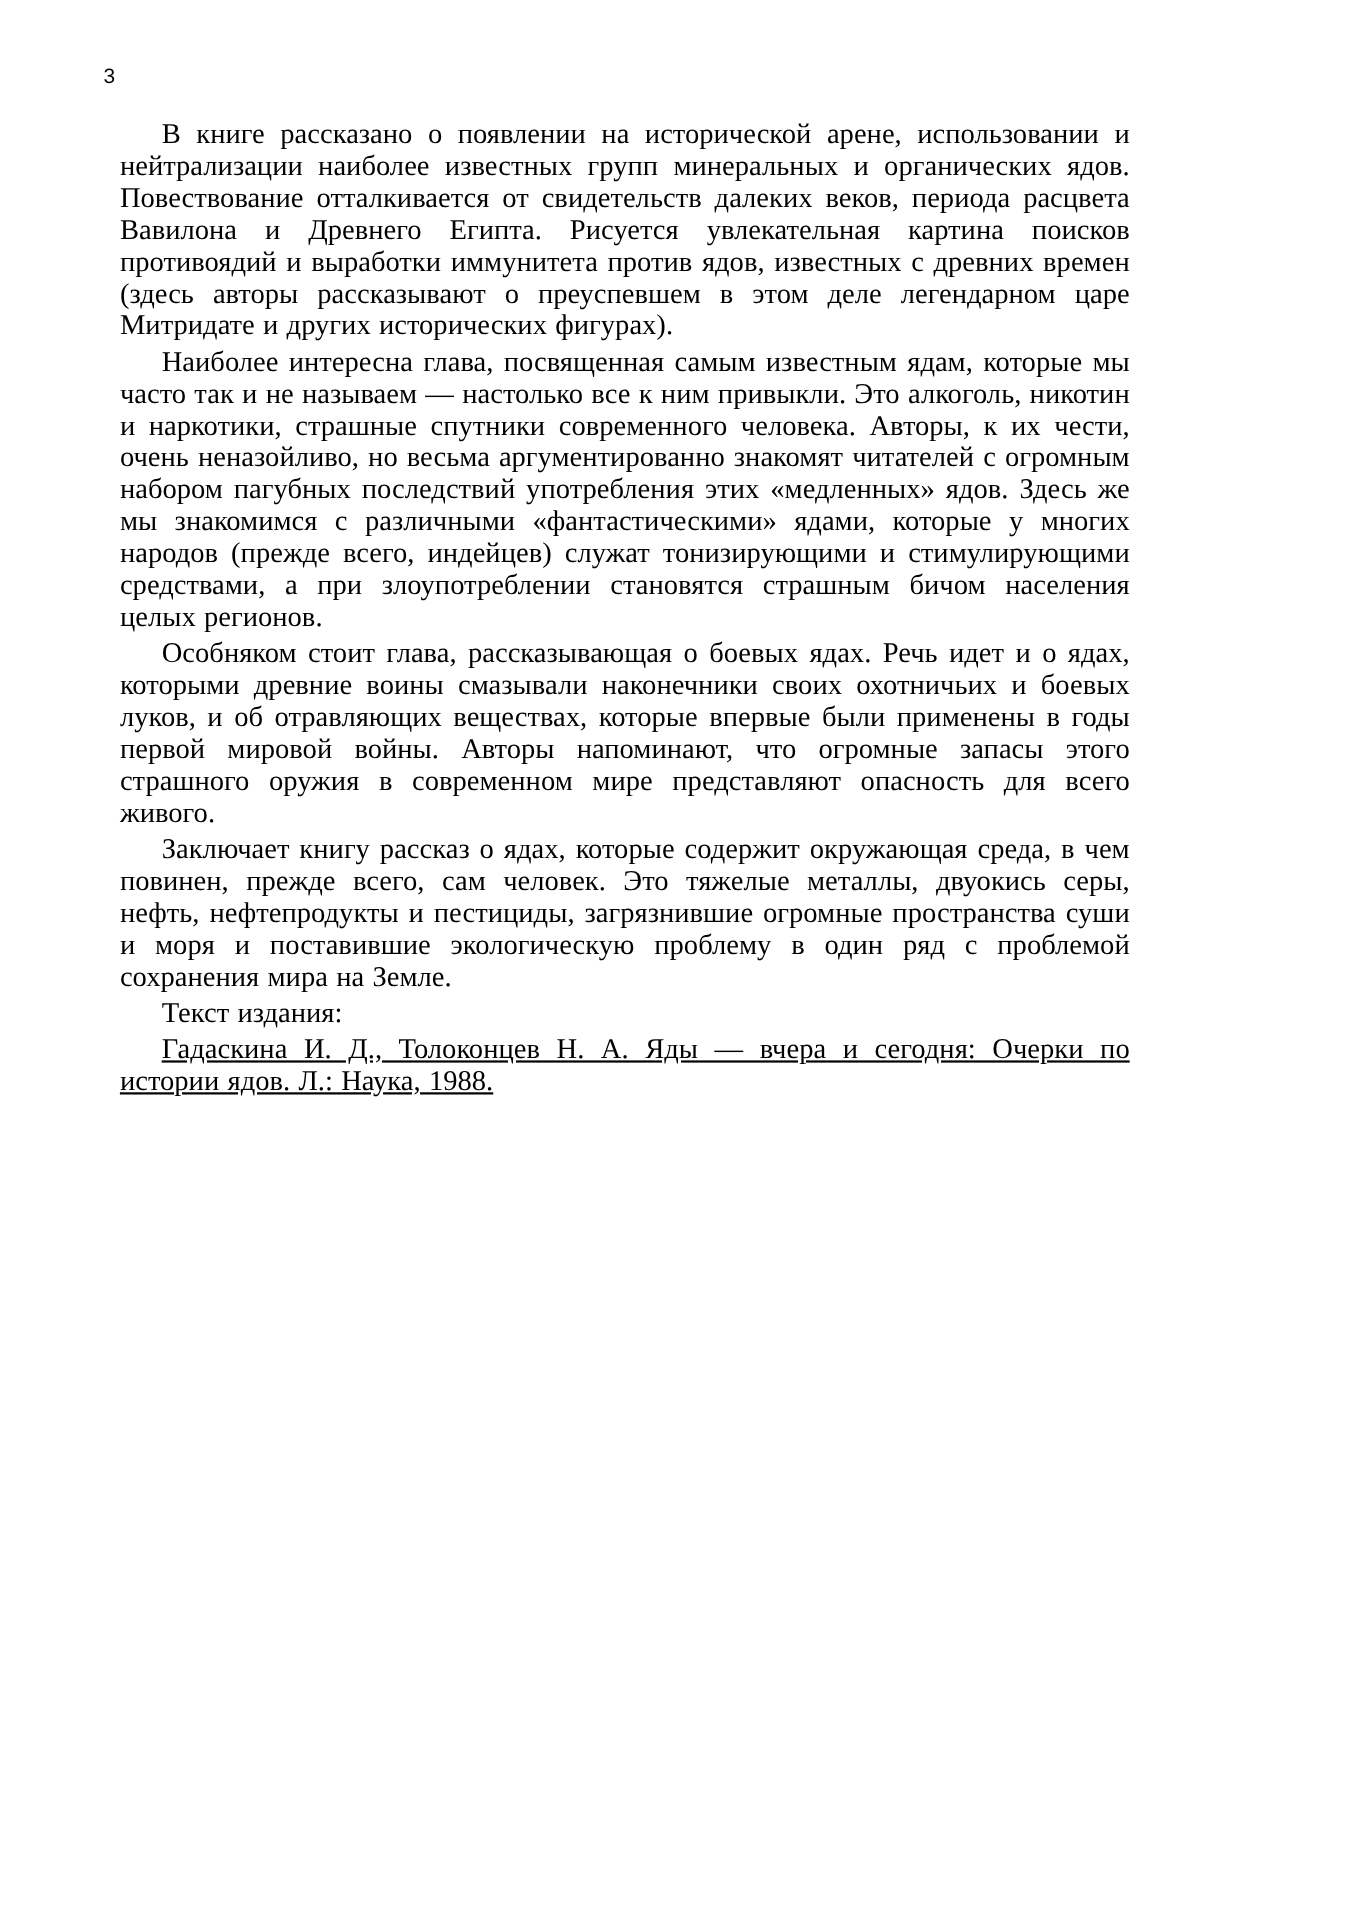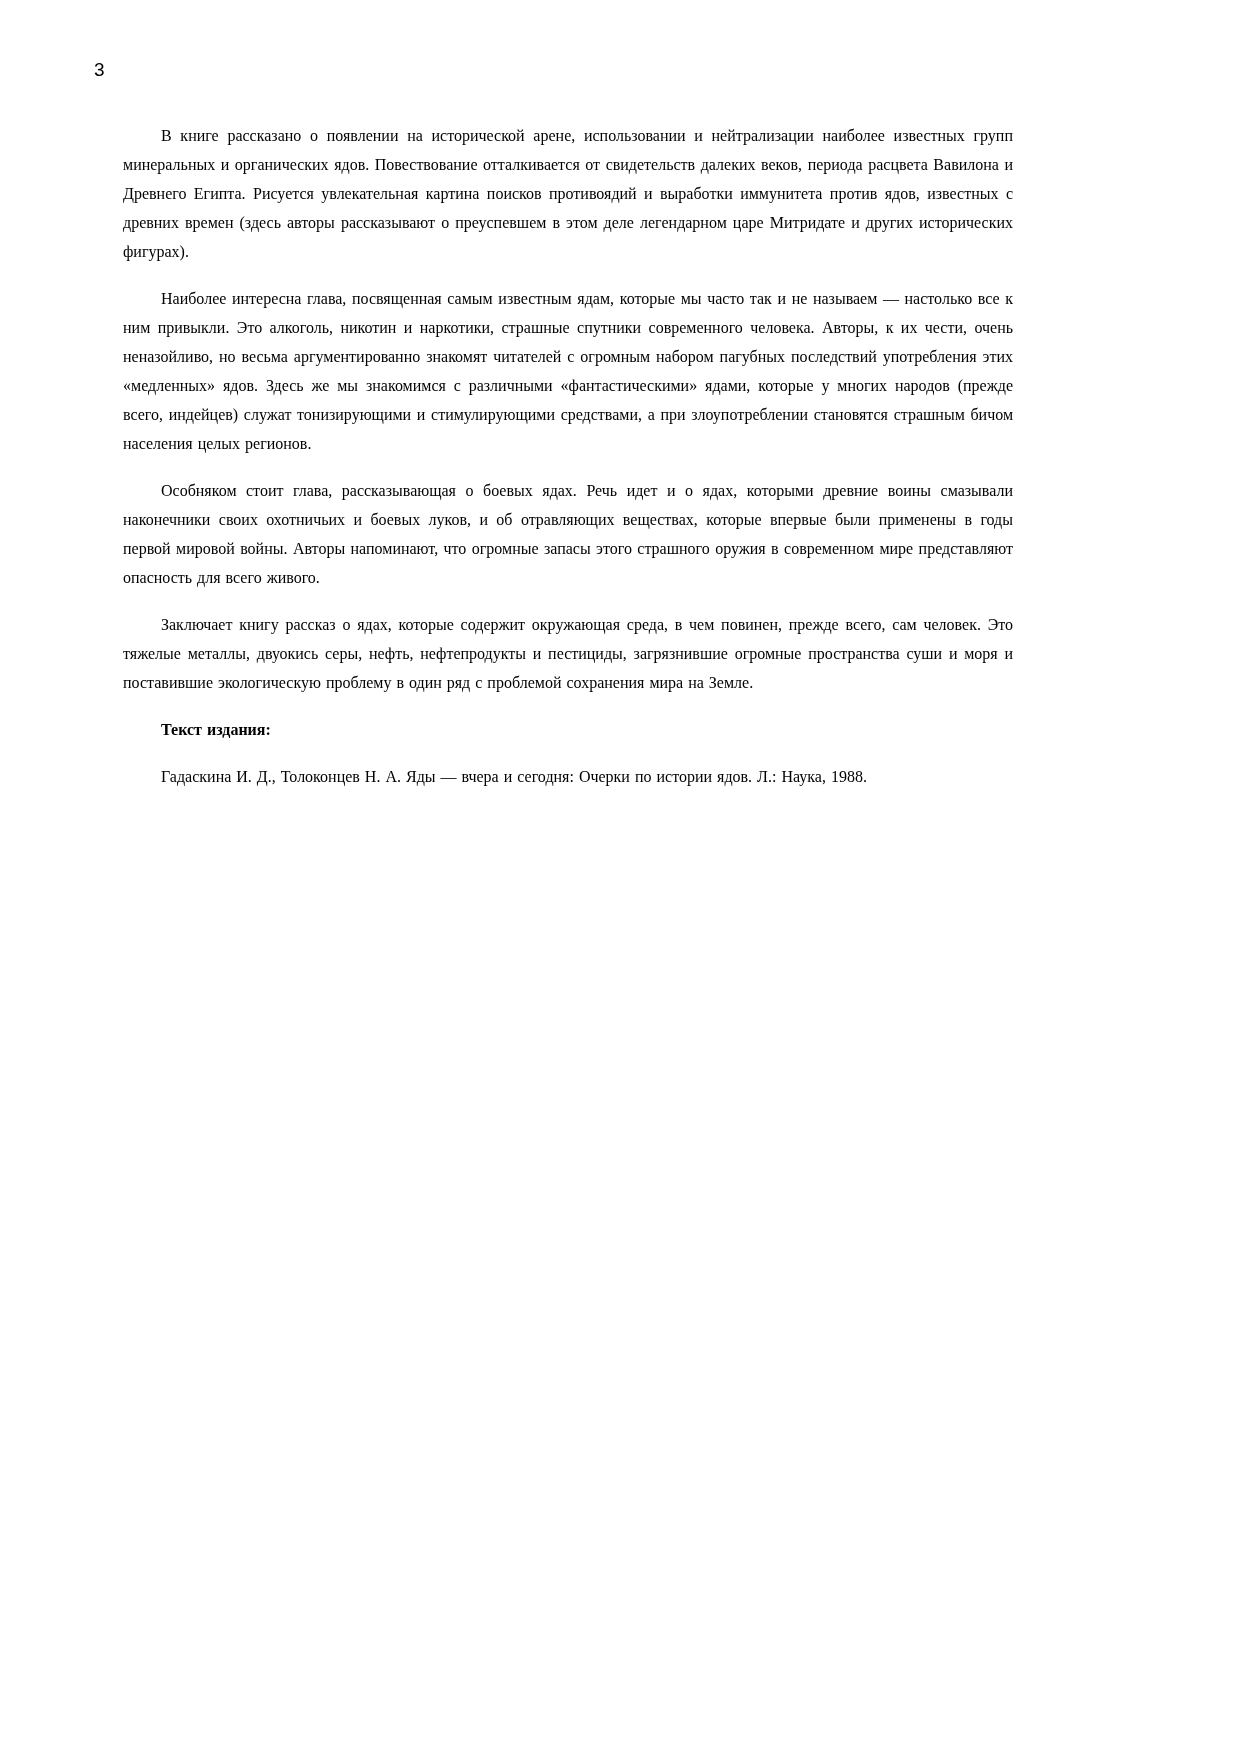--- a/index.html
+++ b/index.html
@@ -31,8 +31,8 @@
     width: 926px;
   }
   .content p {
-    margin: 18px;
-    font-size: 16px;
+    margin: 4px;
+    font-size: 26px;
     line-height: 29px;
     text-align: justify;
     text-indent: 38px;

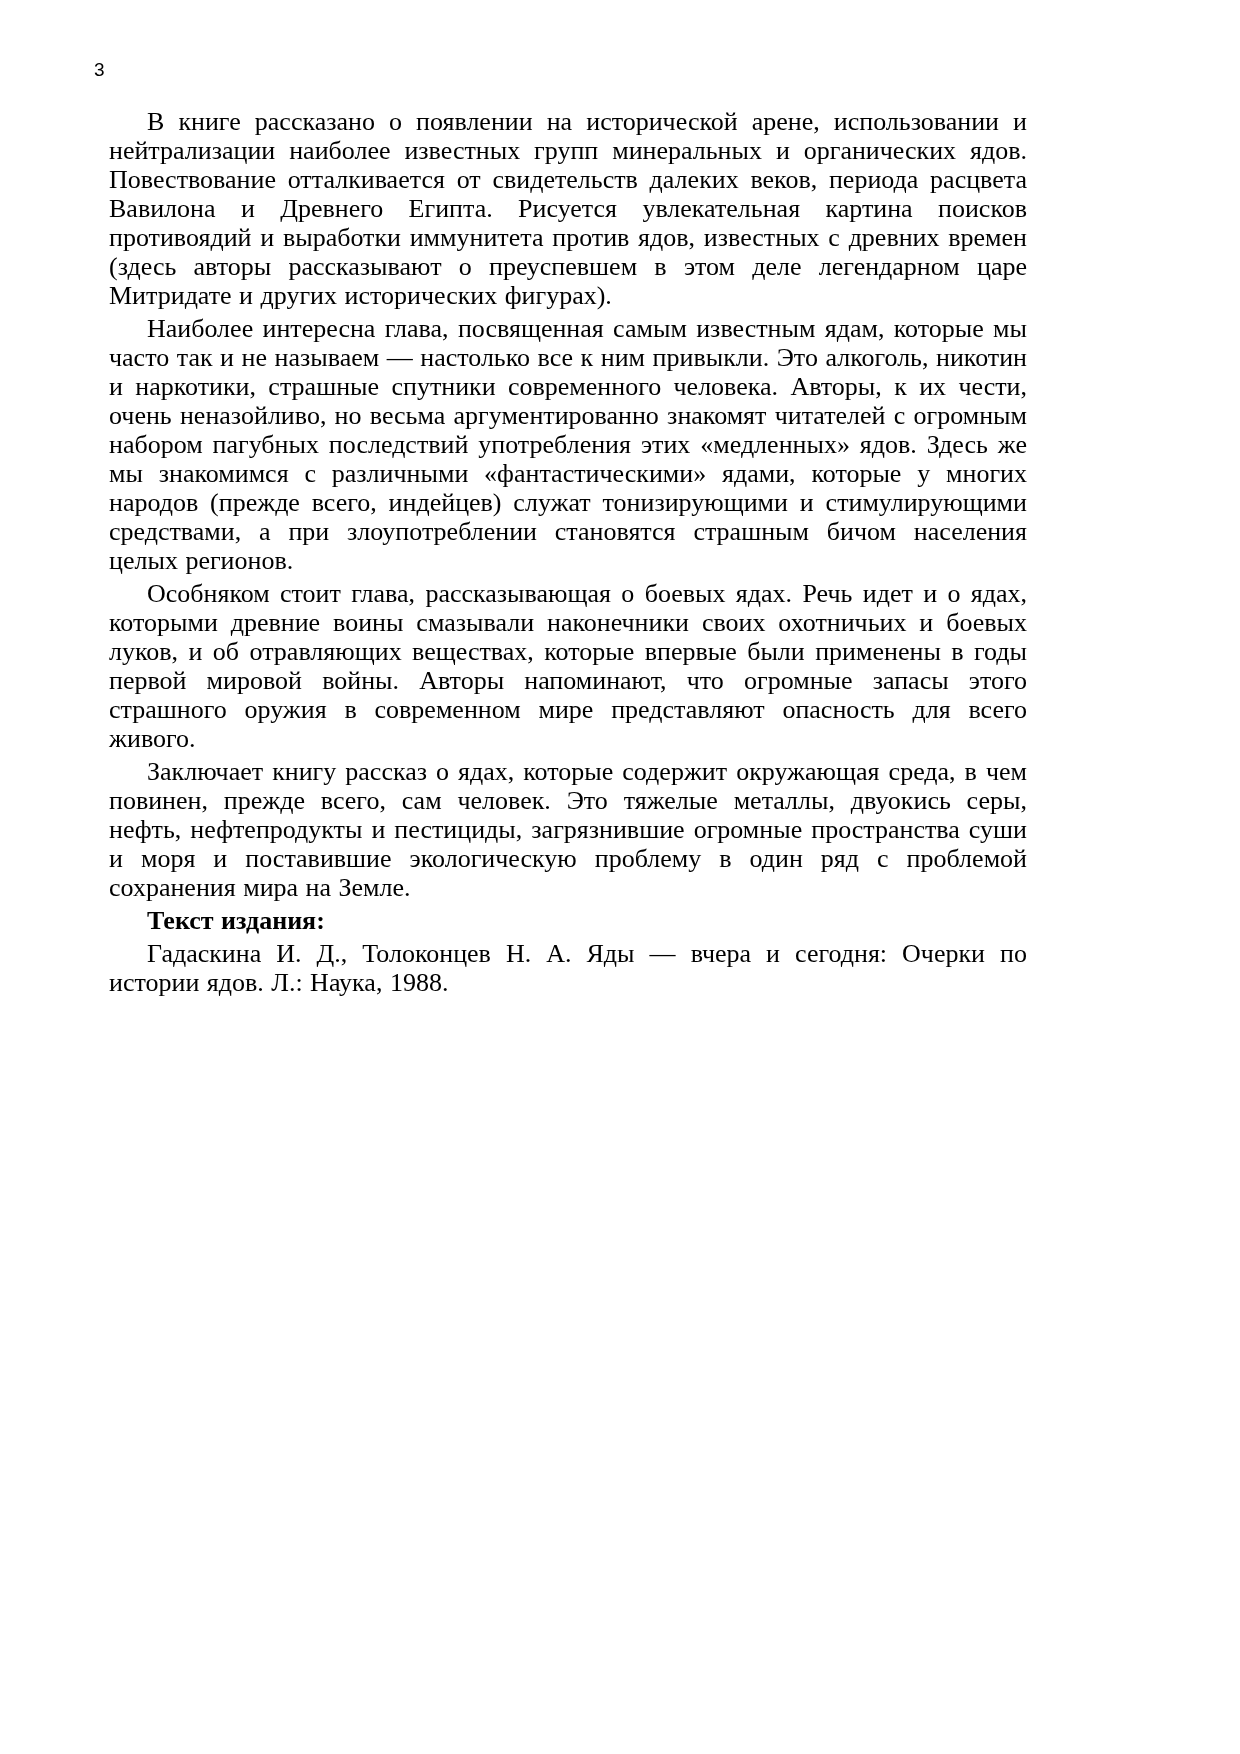--- a/index.html
+++ b/index.html
@@ -47,7 +47,7 @@
     font-size: 20.5px;
     line-height: 29px;
     text-indent: 38px;
-    font-weight: bold;
+    font-weight: normal;
     text-align: left;
   }
   .edition-text {

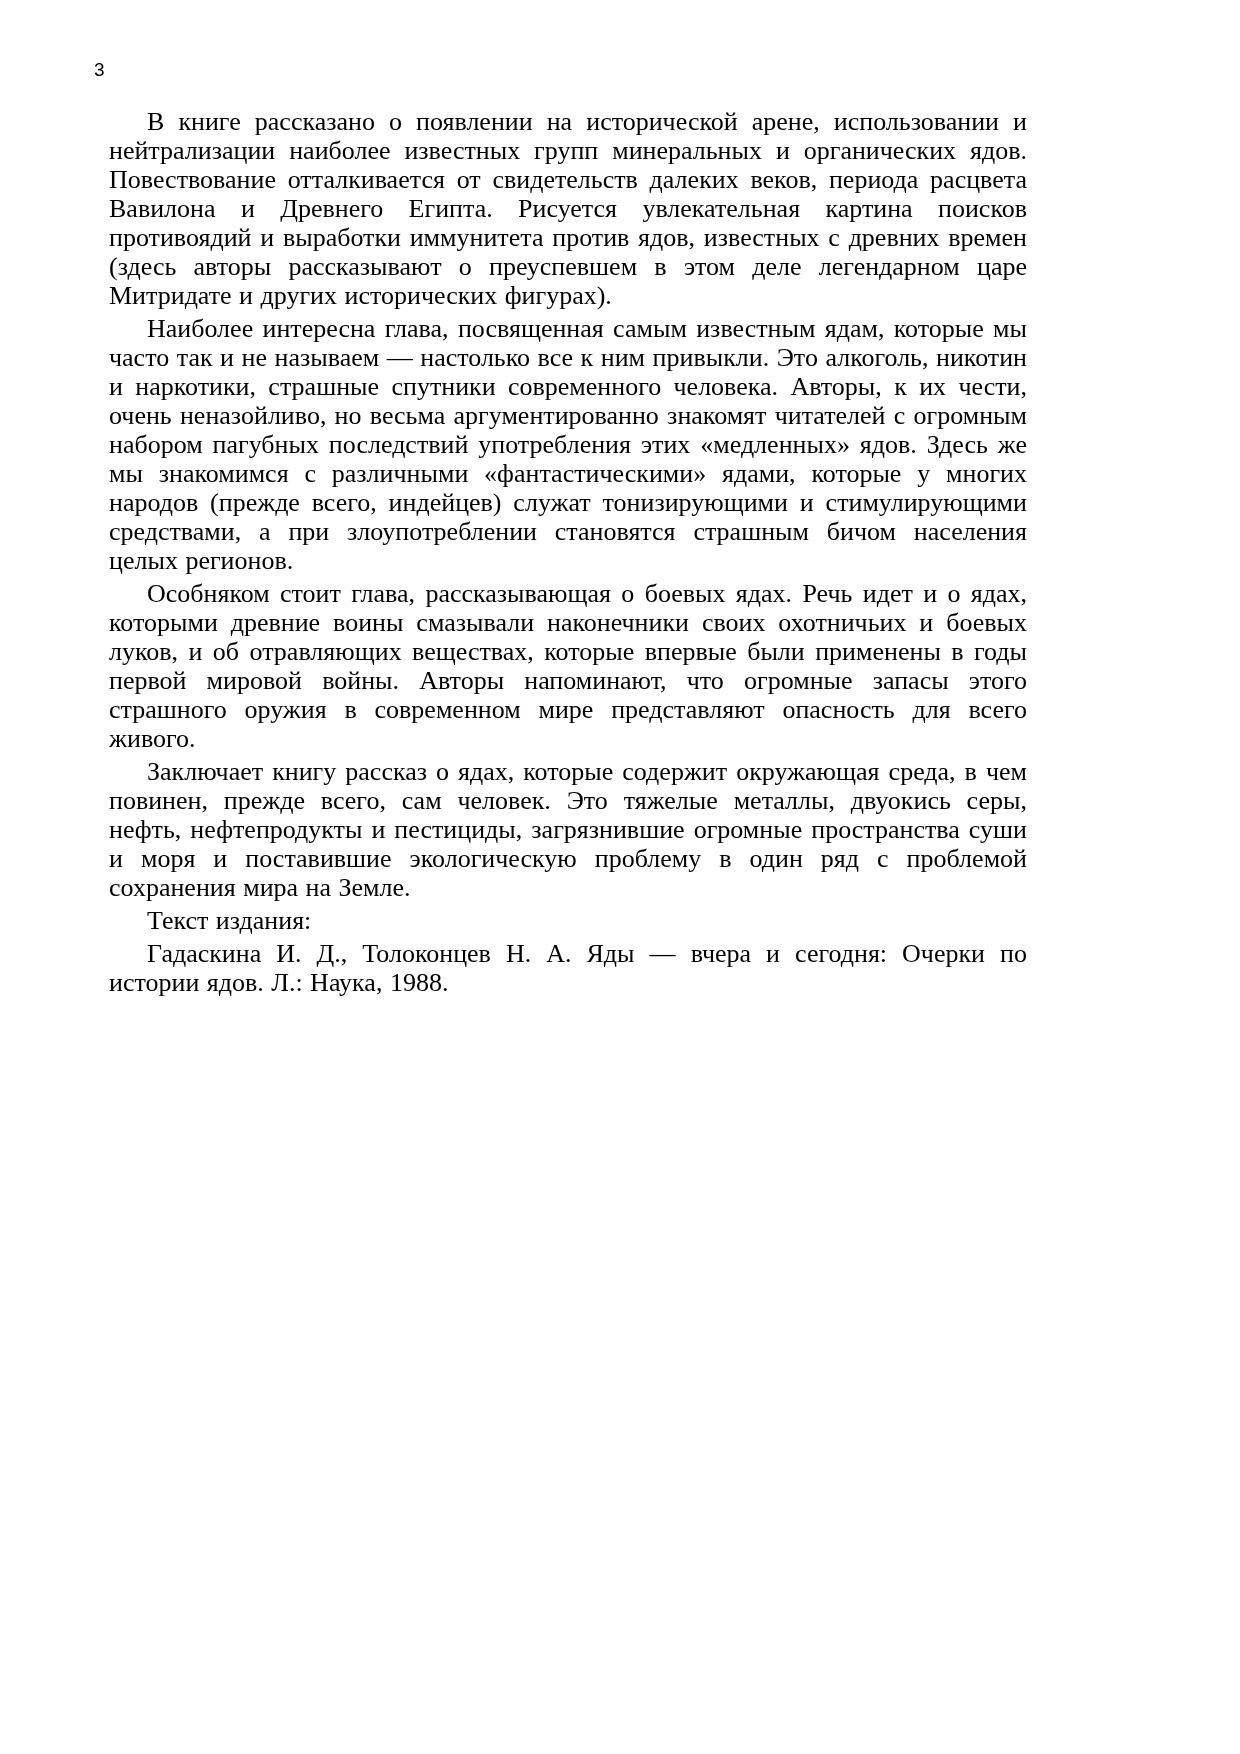--- a/index.html
+++ b/index.html
@@ -56,6 +56,7 @@
     line-height: 29px;
     text-indent: 38px;
     text-align: justify;
+    text-decoration: underline;
   }
 </style>
 </head>

